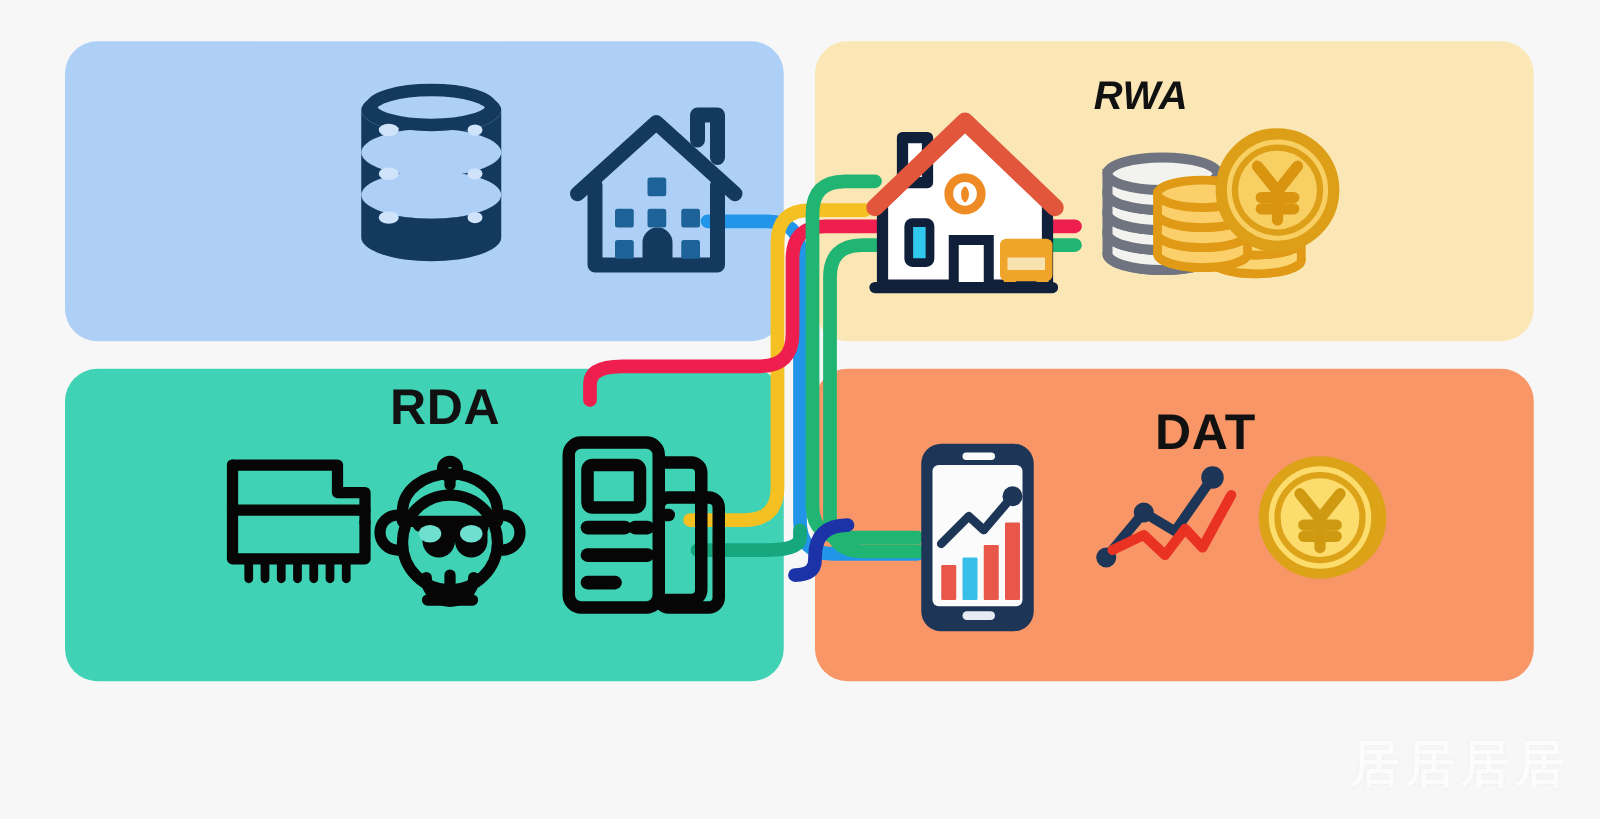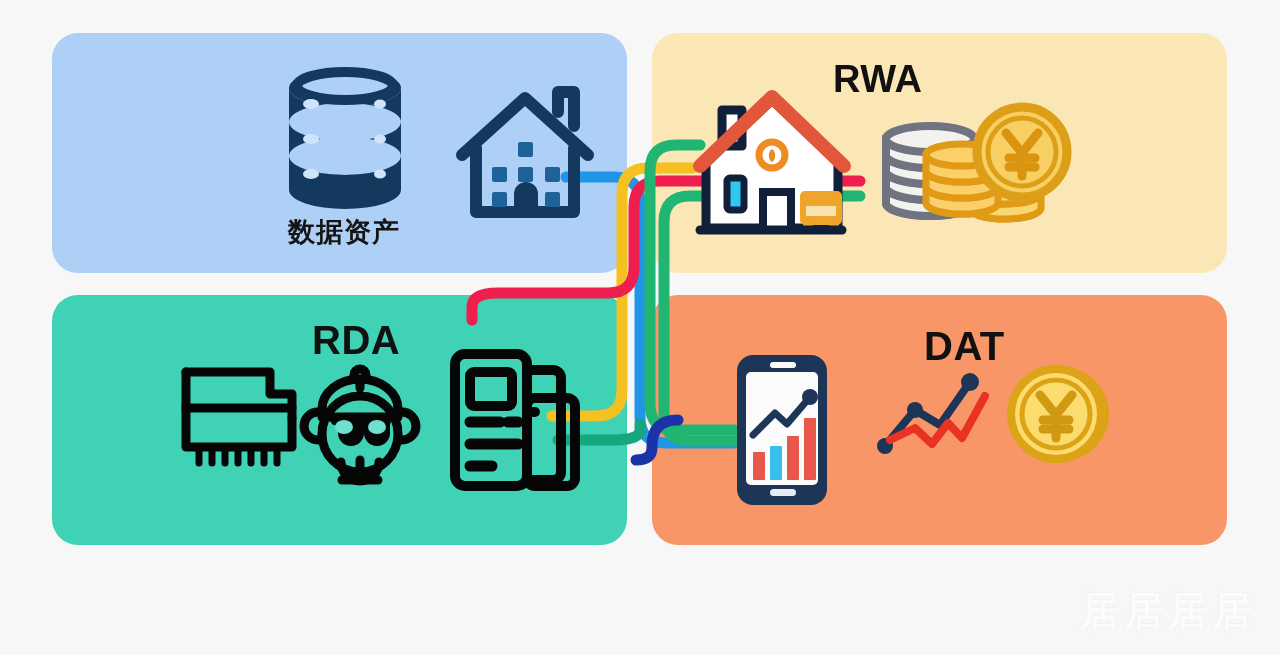--- a/index.html
+++ b/index.html
@@ -28,7 +28,7 @@
     white-space:nowrap;
     user-select:none;
   }
-  #title-rwa{left:833px;top:58px;font-size:38px;}
+  #title-rwa{left:875px;top:58px;font-size:32px;font-style:italic;}
   #title-rda{left:312px;top:318px;font-size:40px;}
   #title-dat{left:876px;top:324px;font-size:40px;margin-left:48px;}
   #label-data{

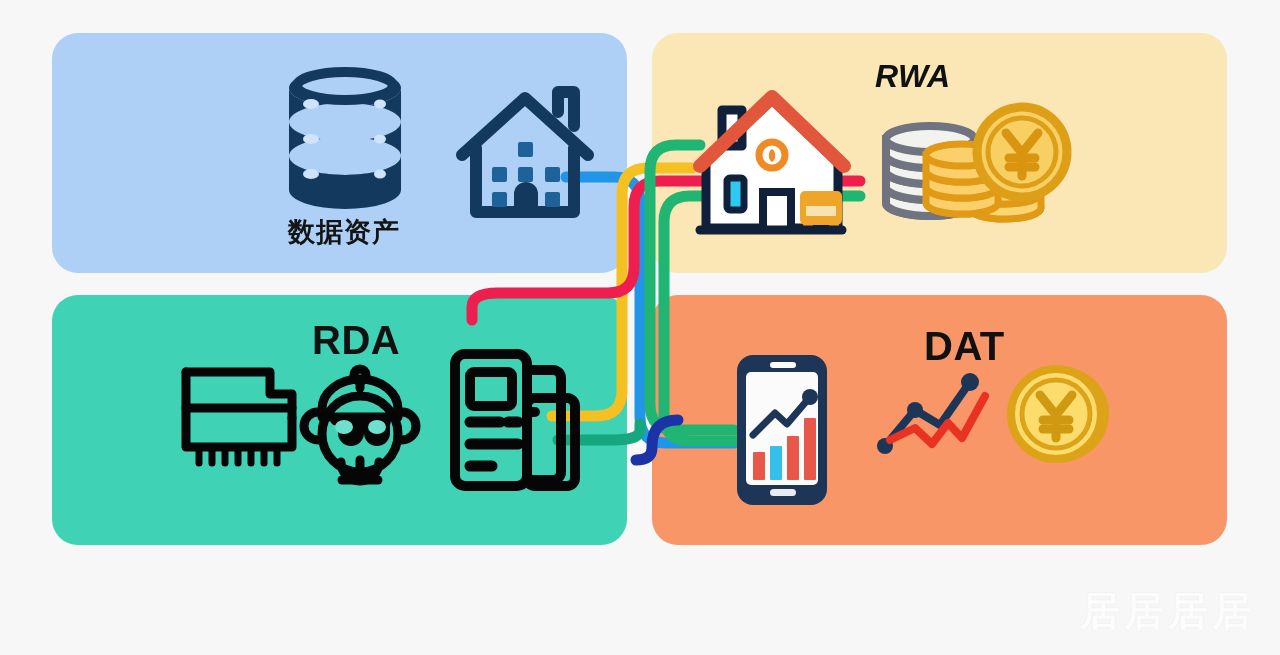--- a/index.html
+++ b/index.html
@@ -270,7 +270,6 @@
   <div class="panel-title" id="title-rwa" style="color: rgb(17, 17, 17);">RWA</div>
   <div class="panel-title" id="title-rda" style="color: rgb(17, 17, 17);">RDA</div>
   <div class="panel-title" id="title-dat" style="color: rgb(17, 17, 17);">DAT</div>
-  <div id="label-data">数据资产</div>
 
   <div id="watermark">居居居居</div>
 </div>

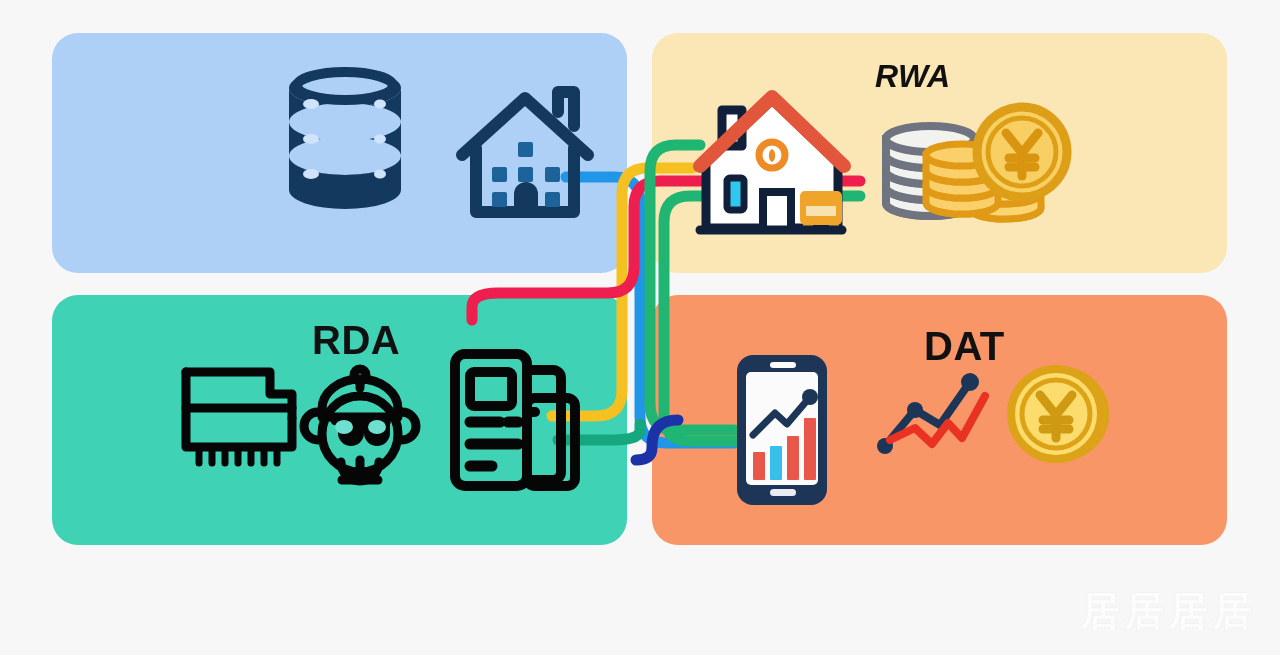--- a/index.html
+++ b/index.html
@@ -29,7 +29,7 @@
     user-select:none;
   }
   #title-rwa{left:875px;top:58px;font-size:32px;font-style:italic;}
-  #title-rda{left:312px;top:318px;font-size:40px;}
+  #title-rda{left:312px;top:304px;font-size:40px;}
   #title-dat{left:876px;top:324px;font-size:40px;margin-left:48px;}
   #label-data{
     position:absolute;left:288px;top:214px;

